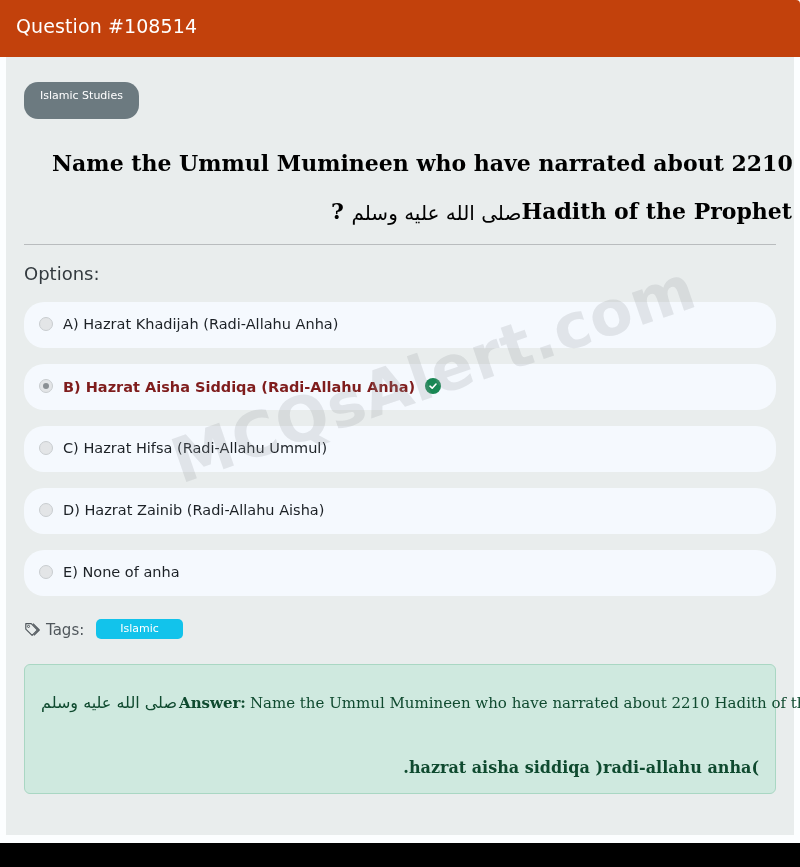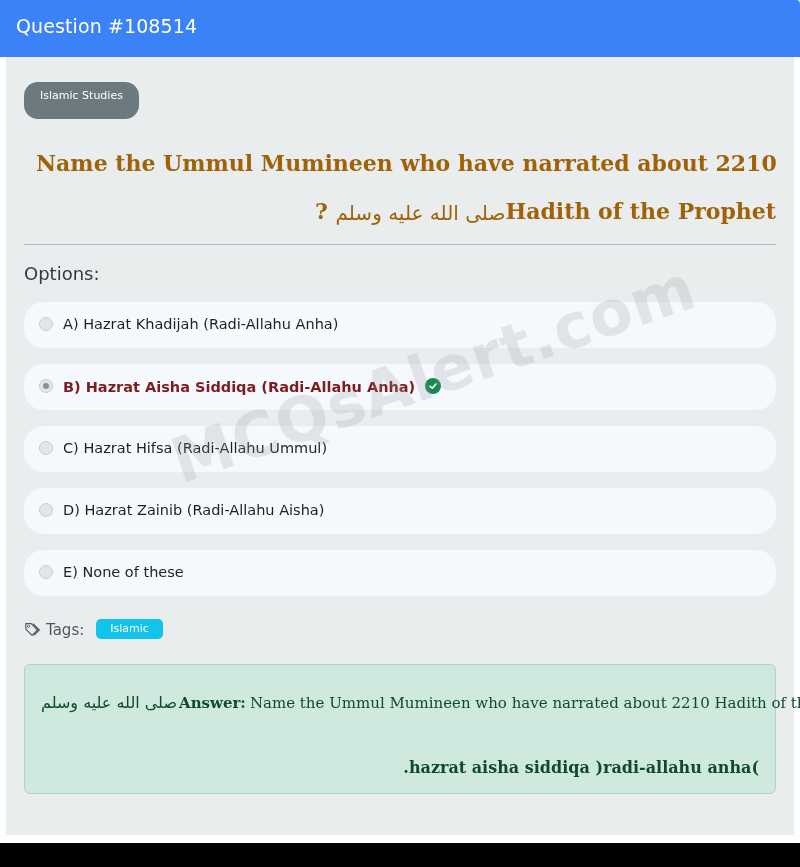--- a/index.html
+++ b/index.html
@@ -11,7 +11,7 @@
     position: absolute; left: 0; top: 0; width: 800px; height: 843px; background: #fcfeff;
   }
   .header {
-    position: absolute; left: 0; top: 0; width: 800px; height: 57px; background: #3b82f6;
+    position: absolute; left: 0; top: 0; width: 800px; height: 57px; background: #c2410c;
     border-top-right-radius: 4px;
   }
   .header-title {

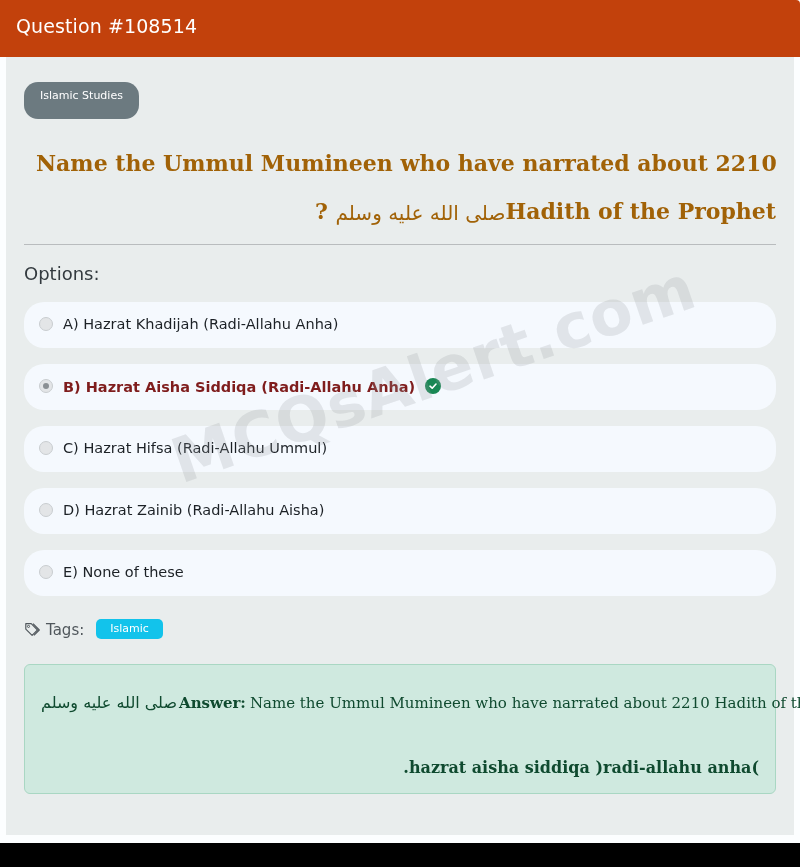--- a/index.html
+++ b/index.html
@@ -27,8 +27,8 @@
     font-family: "DejaVu Sans", sans-serif;
   }
   .question {
-    position: absolute; right: 18px; top: 82px; width: 740px; text-align: right;
-    font-family: "DejaVu Serif", serif; font-weight: bold; font-size: 22px; color: #a16207;
+    position: absolute; right: 2px; top: 82px; width: 740px; text-align: right;
+    font-family: "DejaVu Serif", serif; font-weight: bold; font-size: 22px; color: #000000;
     line-height: 48px;
   }
   .question .line { display: block; white-space: nowrap; }

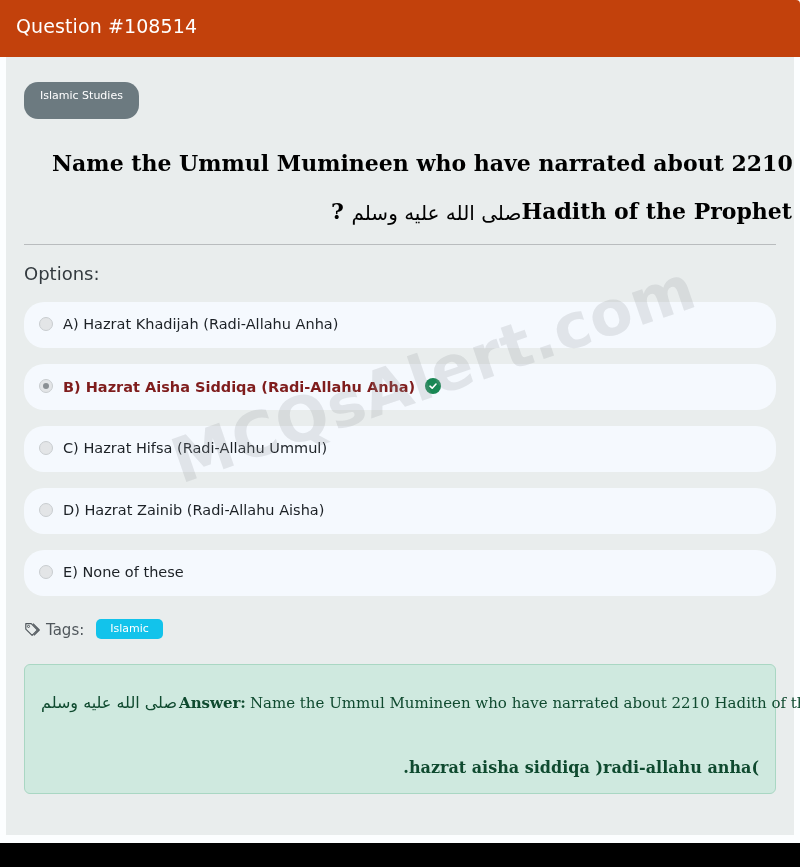--- a/index.html
+++ b/index.html
@@ -139,7 +139,7 @@
 
     <div class="option" style="top:493px;">
       <span class="radio"></span>
-      <span class="option-text">E) None of these</span>
+      <span class="option-text">E) None of anha</span>
     </div>
 
     <div class="watermark">MCQsAlert.com</div>

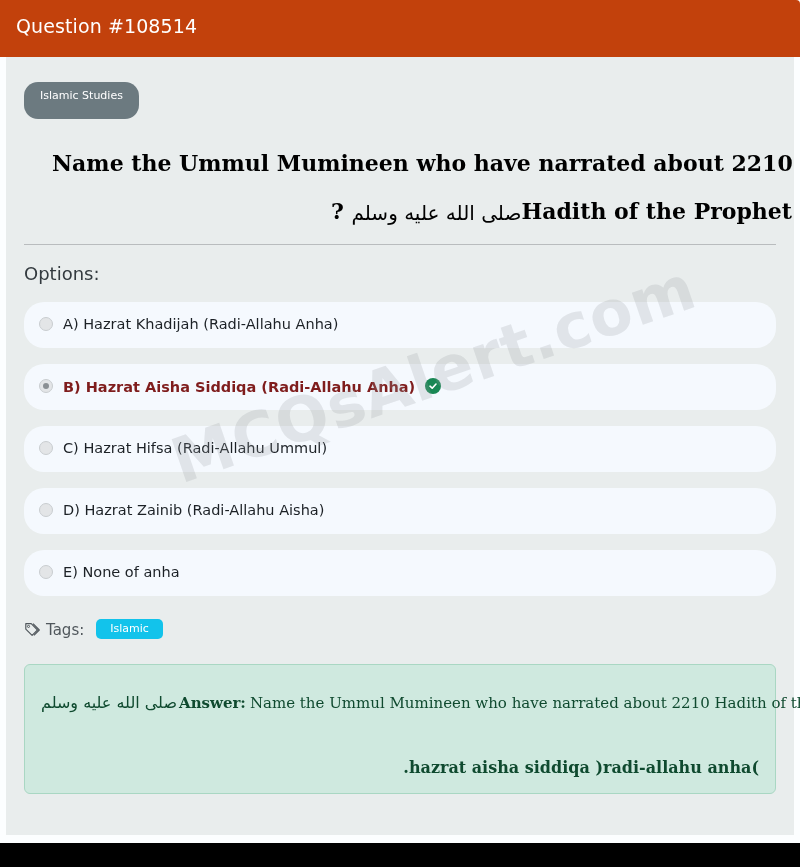--- a/index.html
+++ b/index.html
@@ -77,7 +77,7 @@
   .tag-icon { width: 18px; height: 18px; margin-right: 4px; }
   .tags-label { font-size: 15px; color: #50575c; font-family: "DejaVu Sans", sans-serif; }
   .tag-badge {
-    margin-left: 12px; height: 20px; line-height: 20px; padding: 0 14px; border-radius: 5px;
+    margin-left: 12px; height: 20px; line-height: 20px; padding: 0 24px; border-radius: 5px;
     background: #12c3eb; color: #ffffff; font-size: 11px; font-family: "DejaVu Sans", sans-serif;
   }
   .answer-box {

